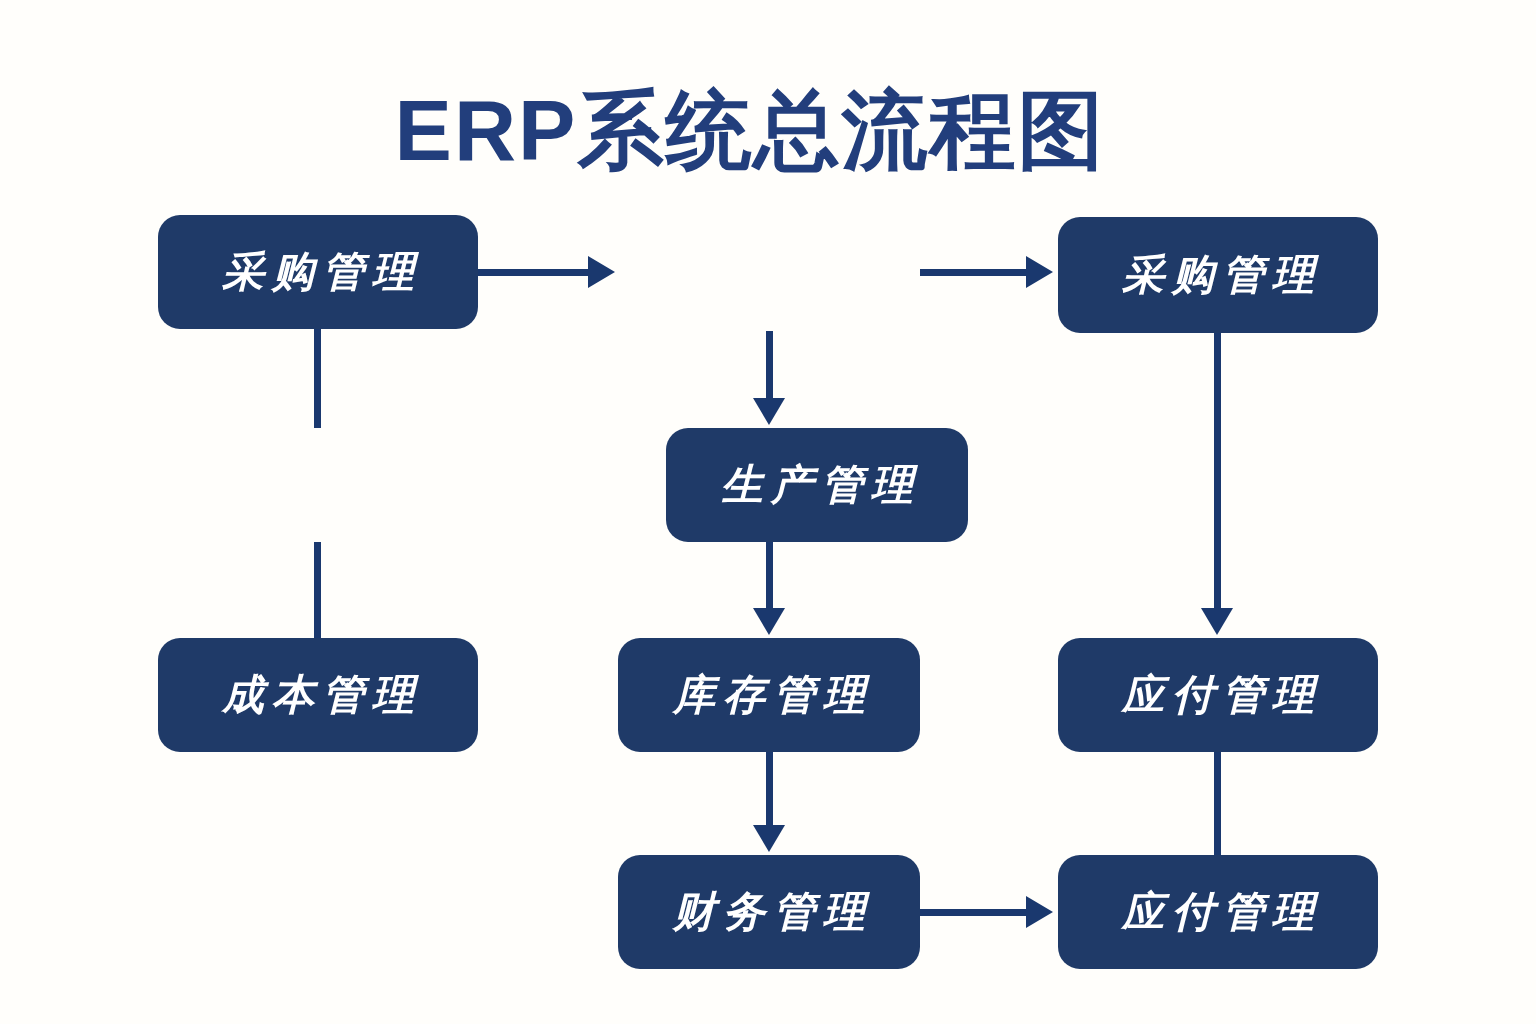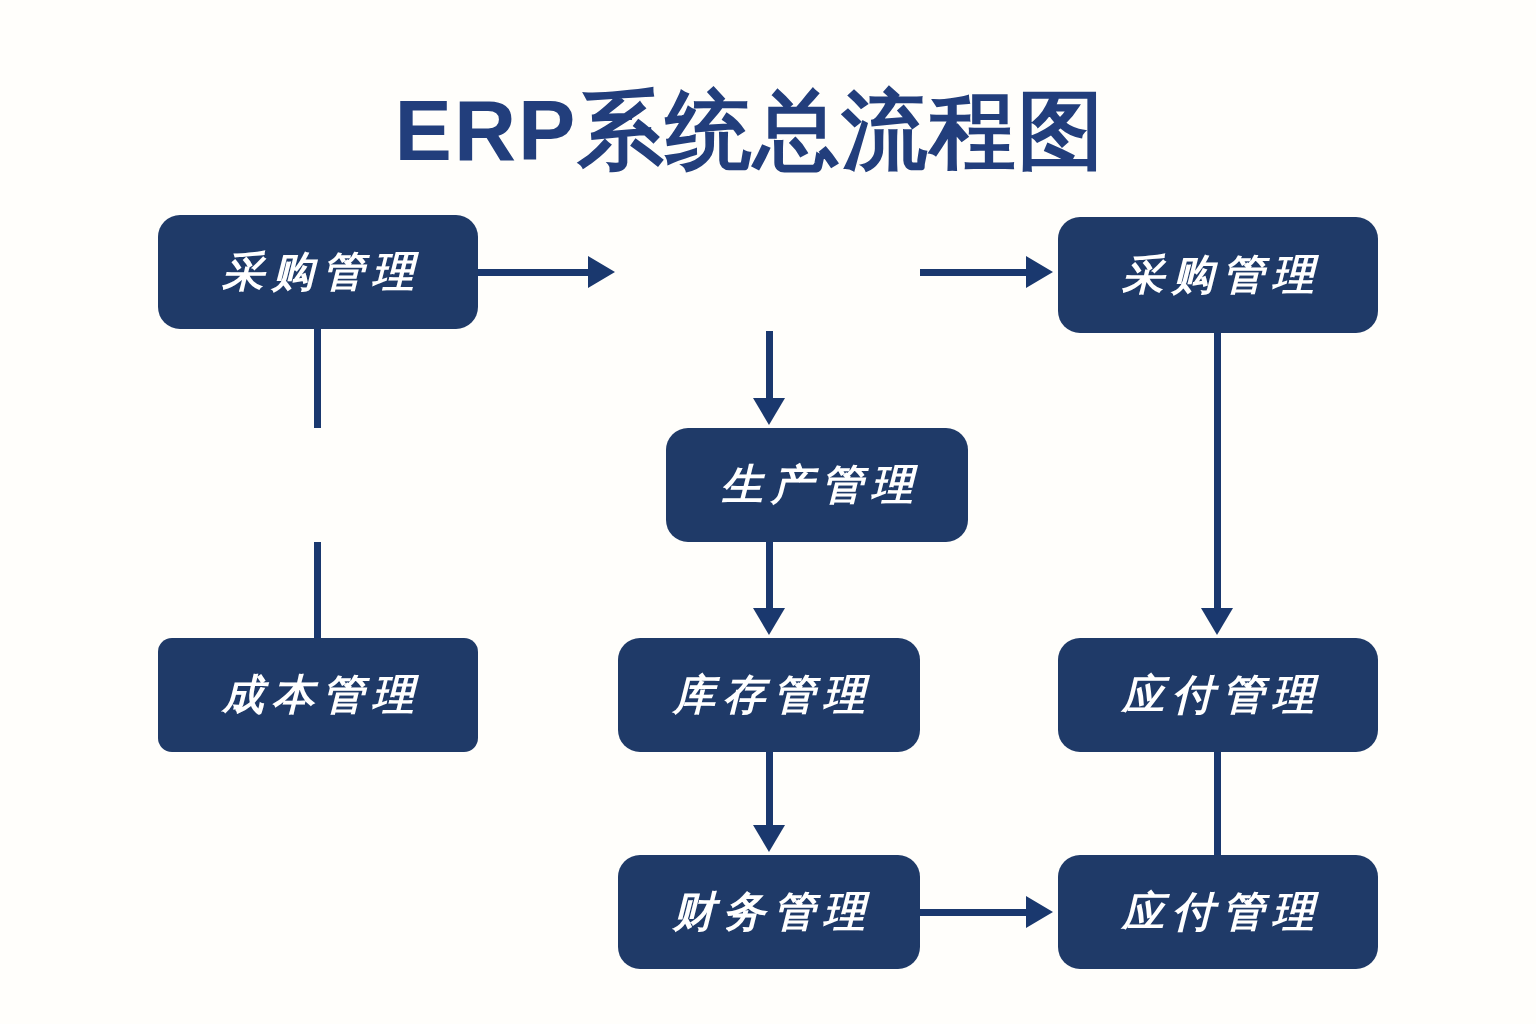--- a/index.html
+++ b/index.html
@@ -48,7 +48,7 @@
   
   .n-purchasing { left: 158px; top: 215px; width: 320px; height: 114px; }
   .n-planning   { left: 158px; top: 428px; width: 320px; height: 114px; }
-  .n-cost       { left: 158px; top: 638px; width: 320px; height: 114px; border-radius: 14px; }
+  .n-cost       { left: 158px; top: 638px; width: 320px; height: 114px; }
   
   .n-inventory  { left: 618px; top: 217px; width: 302px; height: 114px; }
   .n-production { left: 618px; top: 428px; width: 302px; height: 114px; margin-left: 48px; }

